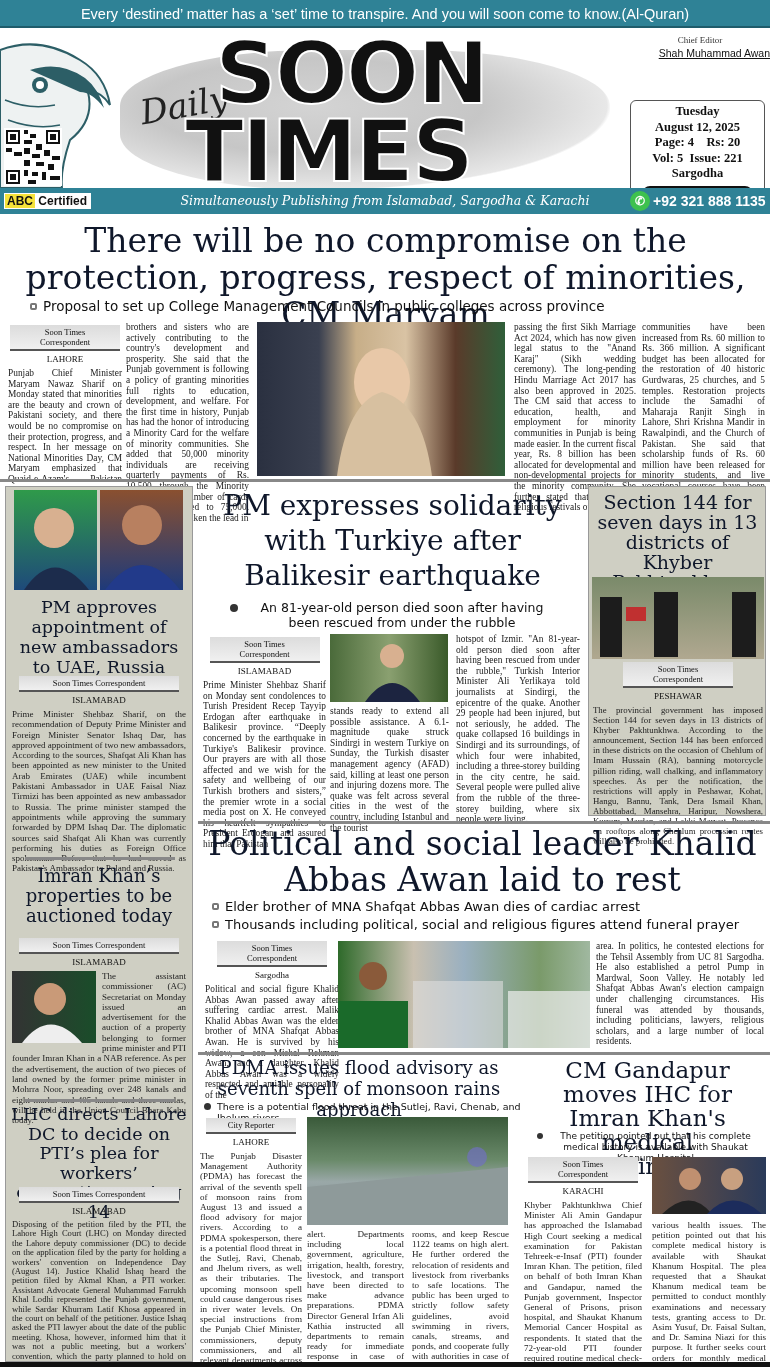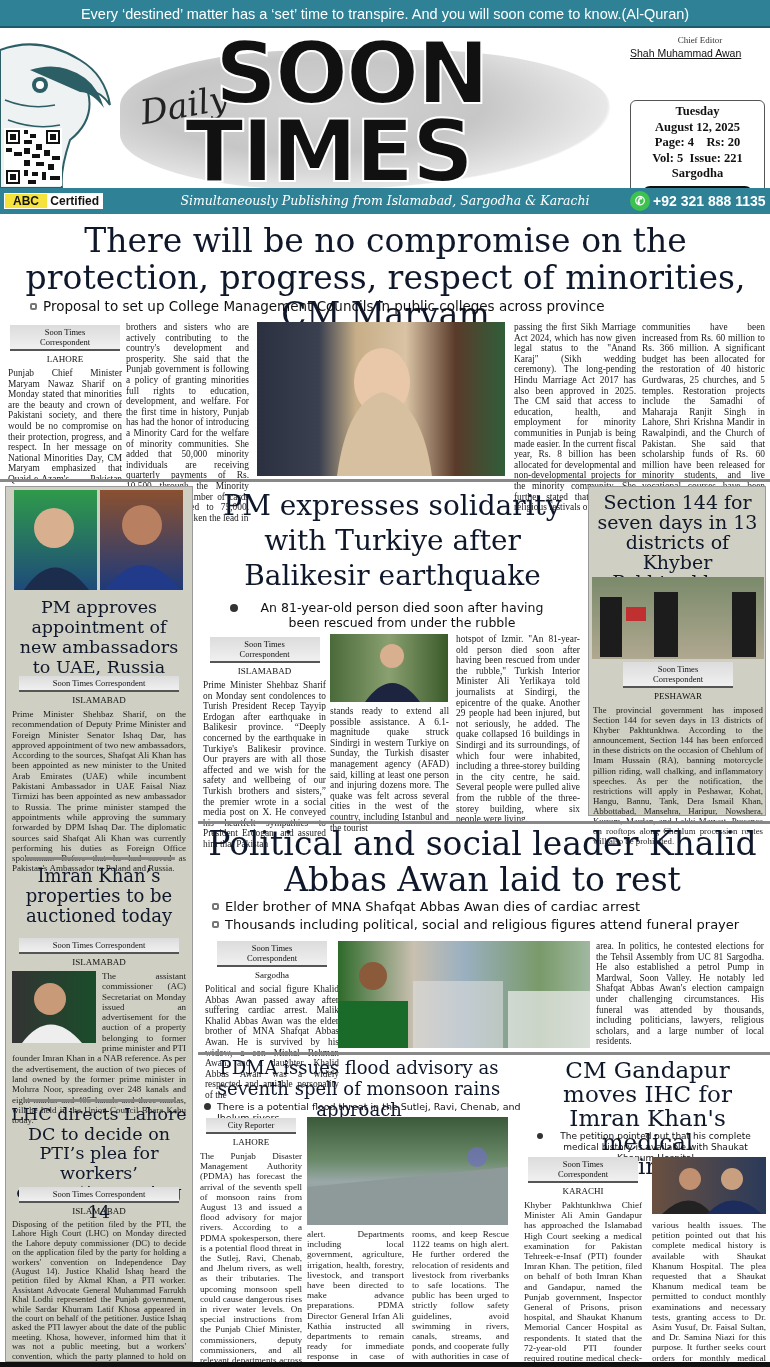--- a/index.html
+++ b/index.html
@@ -15,7 +15,7 @@
 .soon{left:215px;top:2px;font-family:"DejaVu Sans",sans-serif;font-weight:900;font-size:86px;letter-spacing:-2px;color:#111;line-height:82px;-webkit-text-stroke:2px #fff}
 .times{left:185px;top:80px;font-family:"DejaVu Sans",sans-serif;font-weight:900;font-size:86px;letter-spacing:-2px;color:#111;line-height:82px;-webkit-text-stroke:2px #fff}
 .editor-lbl{left:630px;top:5px;width:140px;text-align:center;font-size:9px;color:#333}
-.editor-name{left:630px;top:17px;width:140px;text-align:left;font-family:"Liberation Sans",sans-serif;font-size:10.5px;text-decoration:underline}
+.editor-name{left:630px;top:17px;width:140px;text-align:right;font-family:"Liberation Sans",sans-serif;font-size:10.5px;text-decoration:underline}
 .infobox{left:630px;top:70px;width:135px;height:113px;border:1px solid #555;border-radius:6px;text-align:center;font-weight:bold;font-size:12.5px;line-height:15.5px;padding-top:3px}
 .url{display:inline-block;margin-top:4px;background:#111;color:#fff;font-family:"Liberation Sans",sans-serif;font-size:10.5px;padding:1px 8px;border-radius:8px}
 .pubbar{left:0;top:188px;width:770px;height:26px;background:#2f8296;color:#fff}

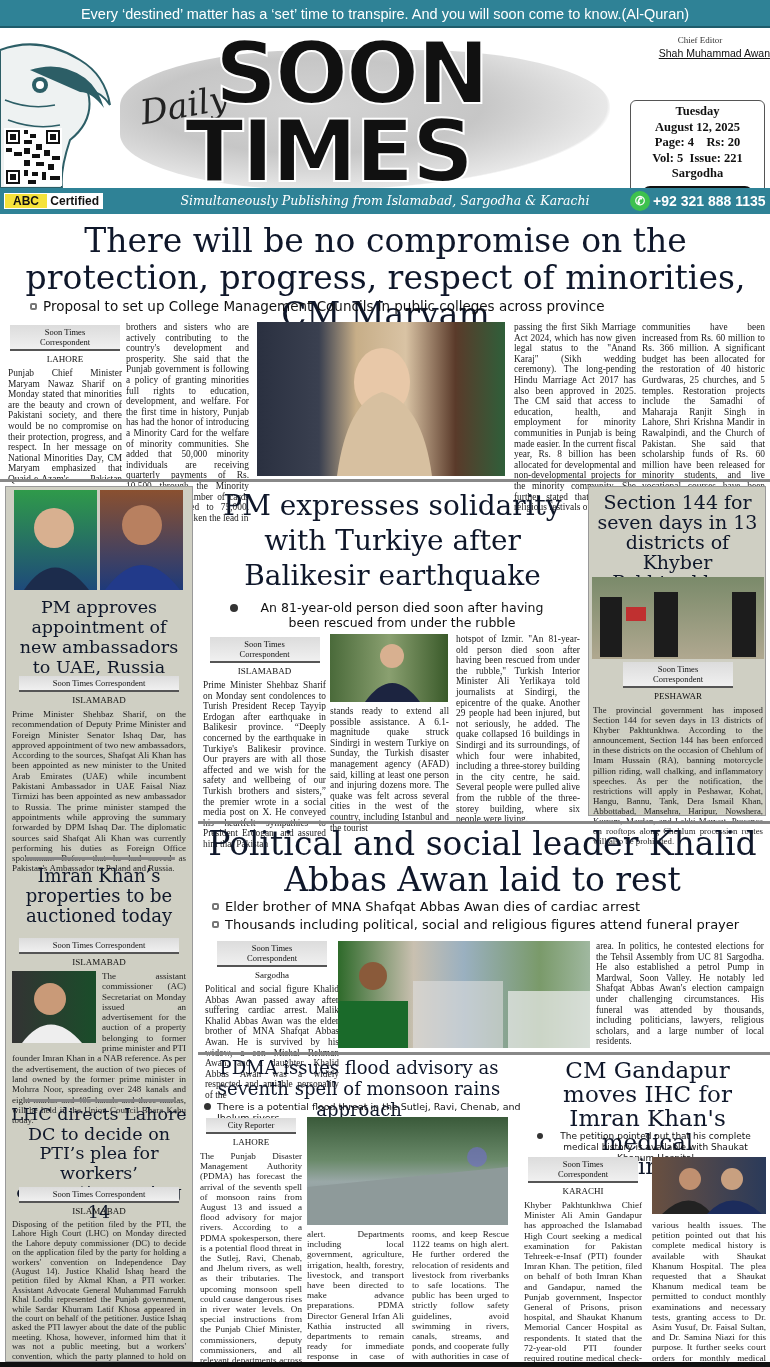--- a/index.html
+++ b/index.html
@@ -20,7 +20,7 @@
 .url{display:inline-block;margin-top:4px;background:#111;color:#fff;font-family:"Liberation Sans",sans-serif;font-size:10.5px;padding:1px 8px;border-radius:8px}
 .pubbar{left:0;top:188px;width:770px;height:26px;background:#2f8296;color:#fff}
 .abc{left:4px;top:5px;font-family:"Liberation Sans",sans-serif;font-size:12px;font-weight:bold;background:#fff;color:#111;padding:0 3px 0 0;border:1px solid #fff}
-.abc span{background:#f5e23a;padding:0 8px}
+.abc span{background:#f5e23a;padding:0 2px}
 .pubtext{left:0;top:0;width:770px;text-align:center;line-height:26px;font-family:"DejaVu Serif",serif;font-size:12.5px;font-style:italic}
 .phone{left:630px;top:3px;font-family:"Liberation Sans",sans-serif;font-weight:bold;font-size:14px;display:flex;align-items:center;gap:3px}
 .wa{width:20px;height:20px;border-radius:50%;background:#3ec14e;color:#fff;font-size:12px;display:flex;align-items:center;justify-content:center}

